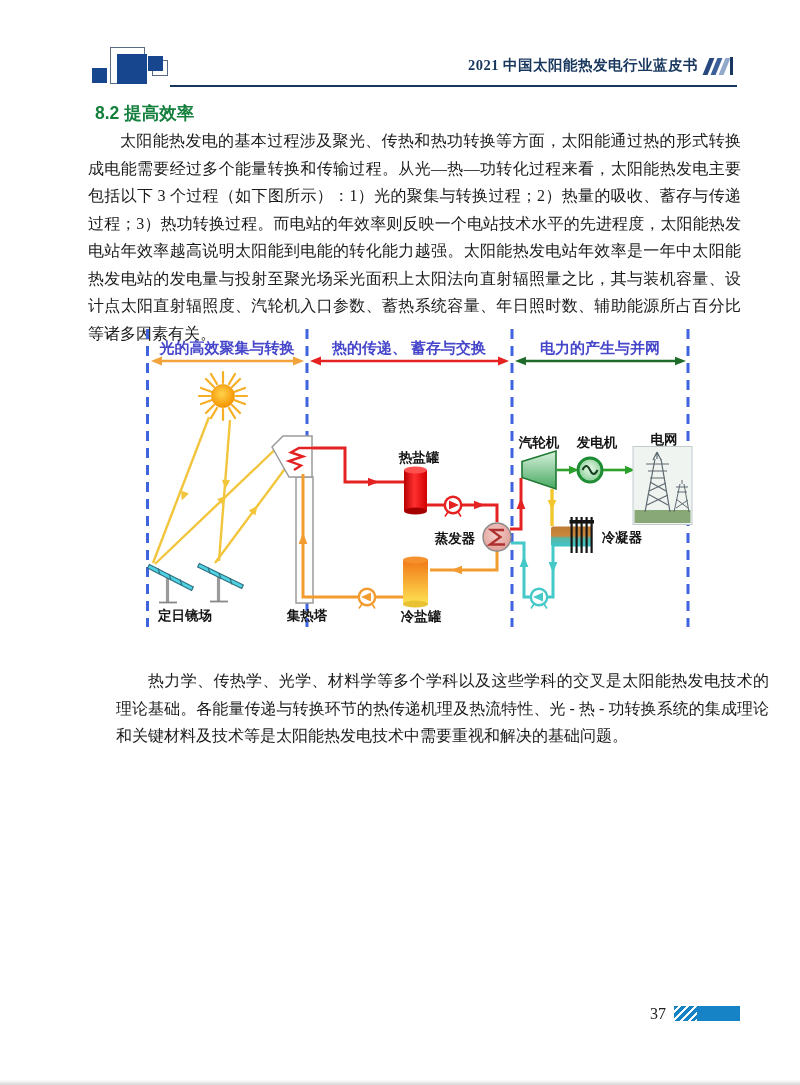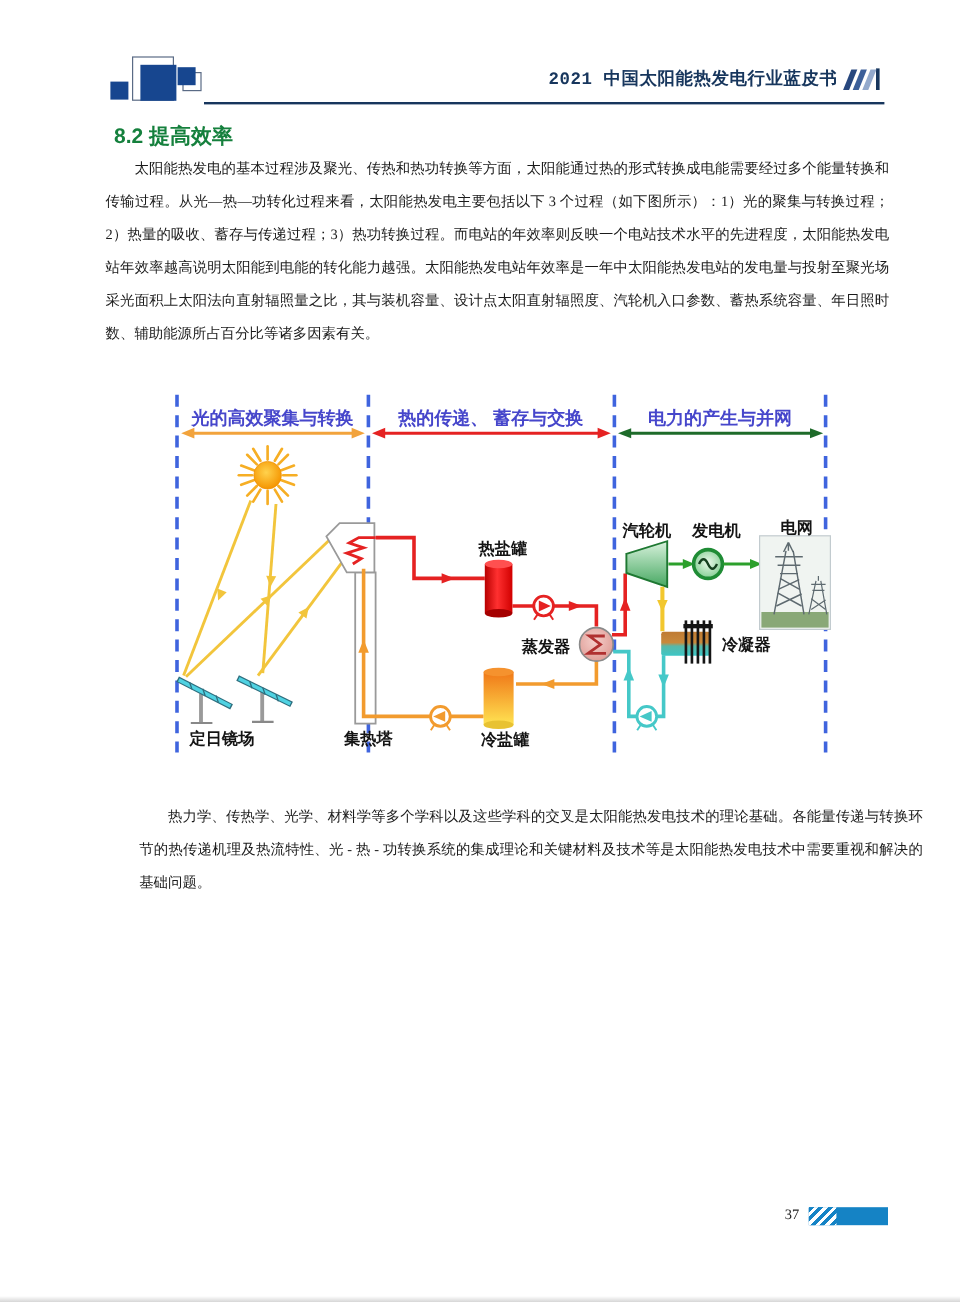--- a/index.html
+++ b/index.html
@@ -16,7 +16,7 @@
   .lg-out-sm{left:152px;top:60px;width:14px;height:14px;border-width:1.3px;}
   .lg-fill-sm{left:148px;top:56px;width:15px;height:15px;}
   .booklet-title{left:380px;top:56px;width:318px;text-align:right;
-      font-family:Liberation Mono, monospace;font-weight:600;
+      font-family:Liberation Serif, serif;font-weight:600;
       font-size:14.5px;color:#17365D;letter-spacing:.5px;white-space:nowrap;}
   .hdr-slashes{left:706px;top:57px;height:18px;display:flex;align-items:center;}
   .hdr-slashes .sl{display:inline-block;width:5px;height:17px;margin-right:3px;transform:skewX(-22deg);}

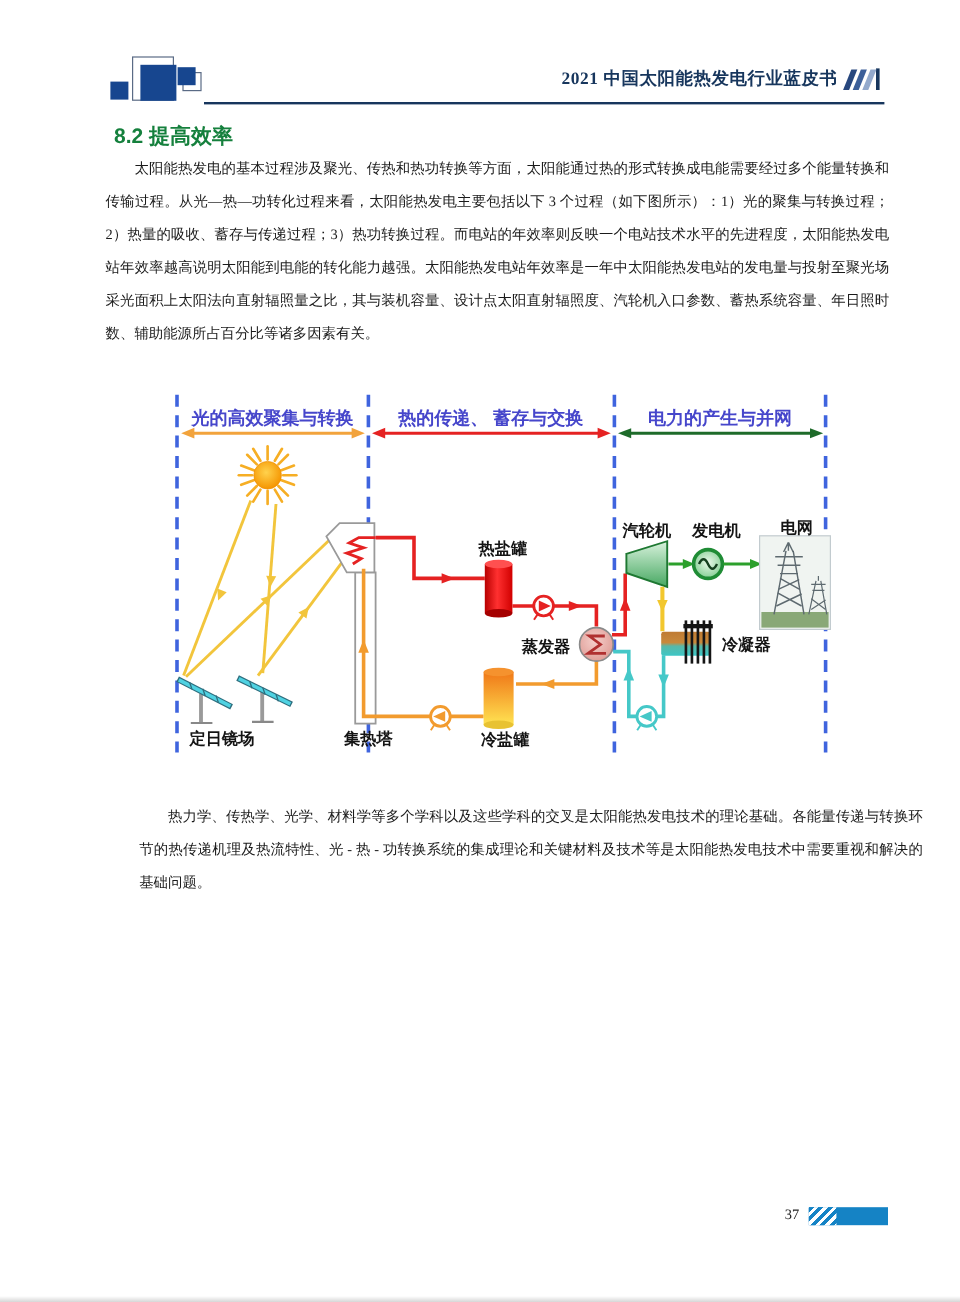--- a/index.html
+++ b/index.html
@@ -27,7 +27,7 @@
   
   .section-heading{left:95px;top:101px;font-family:"Liberation Sans","DejaVu Sans",sans-serif;
       font-weight:600;font-size:17.5px;color:#15803d;}
-  .para{left:88px;width:653px;font-size:12px;line-height:27.5px;text-align:justify;
+  .para{left:88px;width:653px;font-size:16px;line-height:27.5px;text-align:justify;
       text-indent:2em;margin:0;}
   .p1{top:127px;} .p2{top:667px;margin-left:28px;} .p3{top:749px;}
   .fig-caption{left:88px;top:641px;width:653px;text-align:center;font-size:13.5px;font-weight:600;}

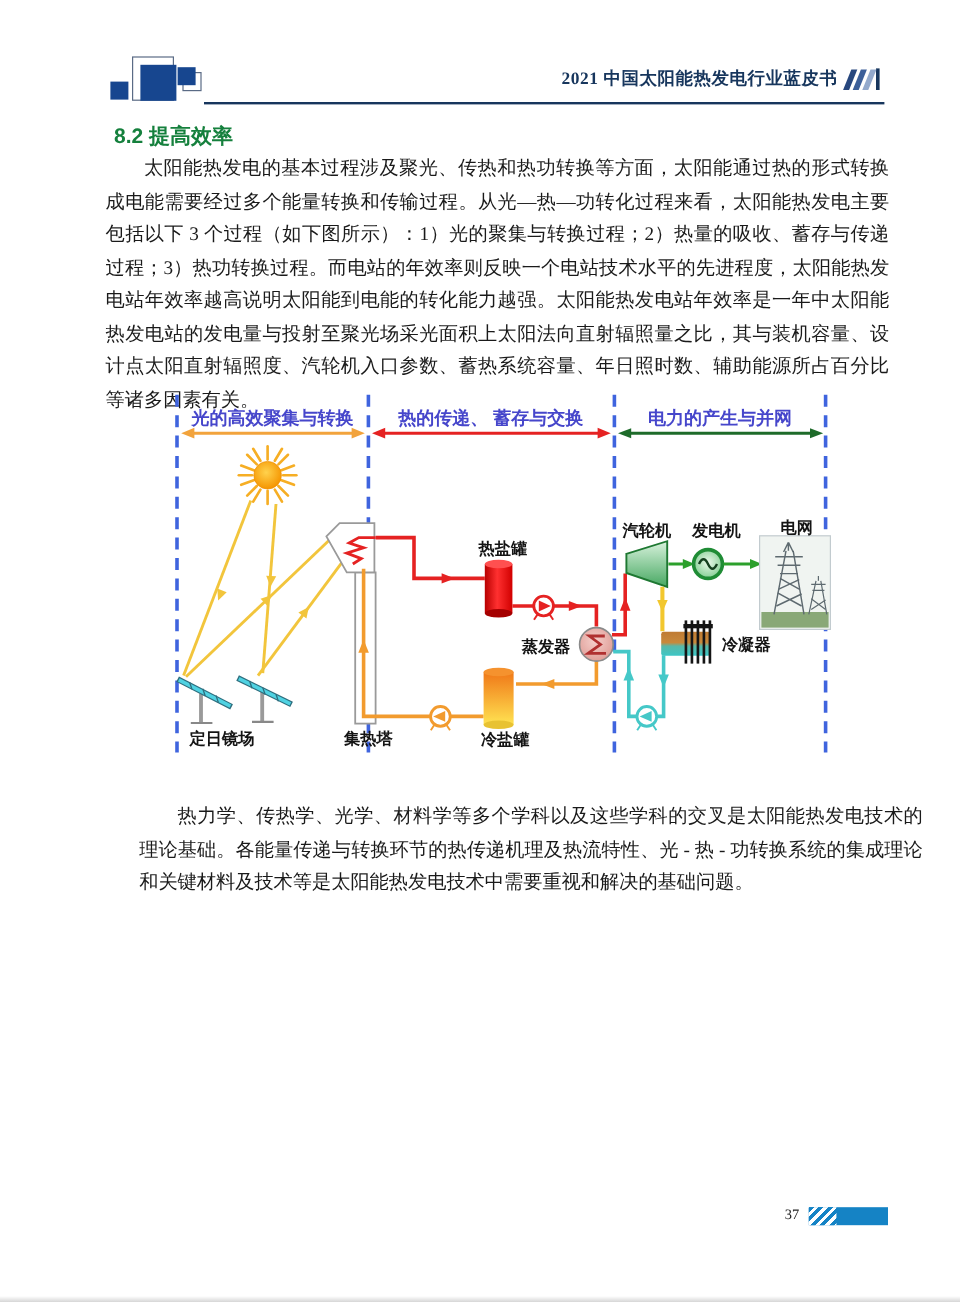--- a/index.html
+++ b/index.html
@@ -41,7 +41,7 @@
   .pipe{fill:none;stroke-linejoin:miter;}
 
   
-  .page-number{left:640px;top:1005px;width:26px;text-align:right;font-size:12px;color:#222;}
+  .page-number{left:640px;top:1005px;width:26px;text-align:right;font-size:16px;color:#222;}
   .footer-bar{left:674px;top:1006px;width:66px;height:15px;background:#1583C5;}
   .footer-bar .hatch{position:absolute;left:0;top:0;width:23px;height:100%;
       background:repeating-linear-gradient(135deg,#1583C5 0 3px,#ffffff 3px 5.6px);}

